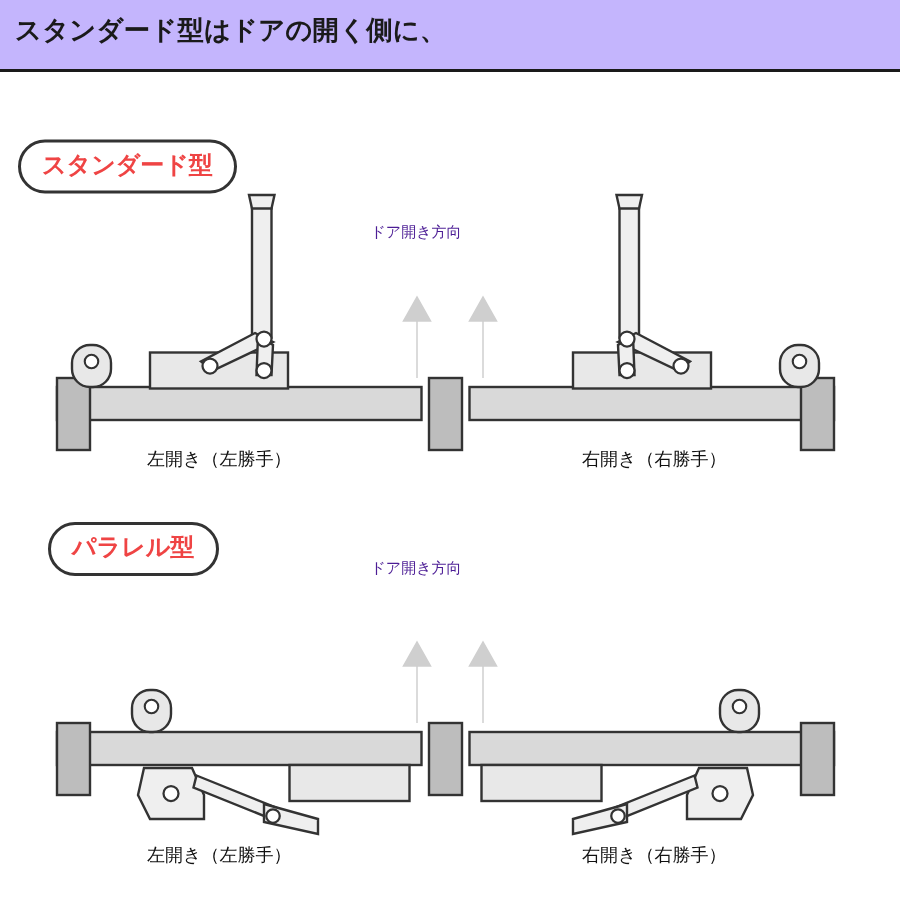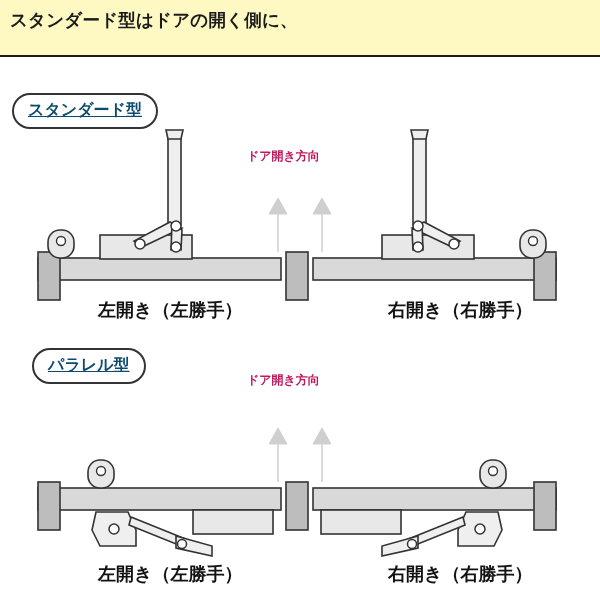--- a/index.html
+++ b/index.html
@@ -26,8 +26,8 @@
     left: 0;
     top: 0;
     width: 600px;
-    height: 57px;
-    background: #fef9c3;
+    height: 48px;
+    background: #c4b5fd;
     border-bottom: 2px solid #1a1a1a;
     box-sizing: border-box;
     padding: 6px 9px 0 10px;

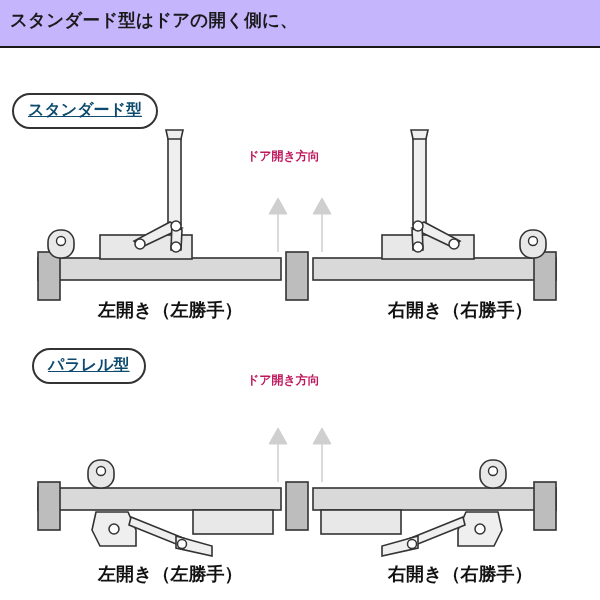--- a/index.html
+++ b/index.html
@@ -48,11 +48,10 @@
     background: #ffffff;
     font-size: 16px;
     font-weight: bold;
-    color: #0c4a6e;
+    color: #ef4444;
     padding: 5px 14px 6px 14px;
     box-sizing: border-box;
     white-space: nowrap;
-    text-decoration: underline;
   }
   #pill-standard { left: 12px; top: 93px; }
   #pill-parallel { left: 32px; top: 348px; }

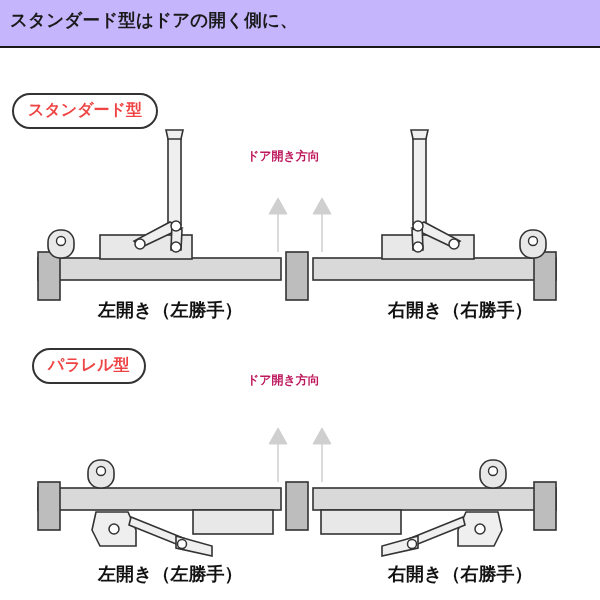--- a/index.html
+++ b/index.html
@@ -59,9 +59,9 @@
   
   .dir-label {
     position: absolute;
-    font-size: 12px;
-    font-weight: bold;
-    color: #be185d;
+    font-size: 10px;
+    font-weight: normal;
+    color: #4c1d95;
     white-space: nowrap;
   }
   #dir-label-1 { left: 247px; top: 148px; }

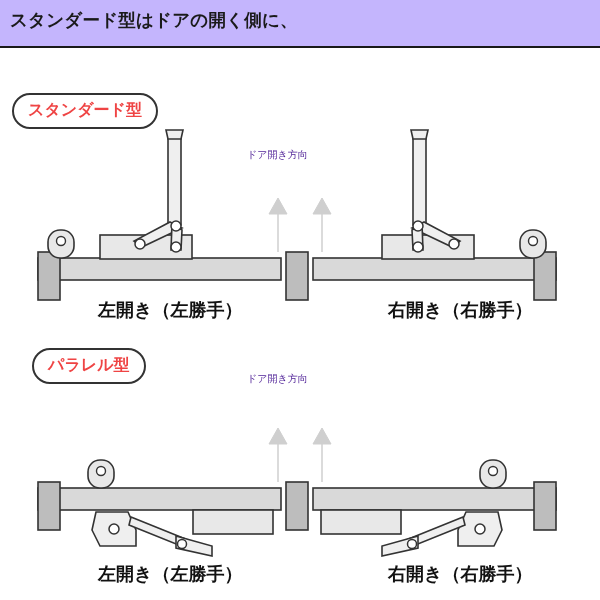--- a/index.html
+++ b/index.html
@@ -70,8 +70,8 @@
   
   .caption {
     position: absolute;
-    font-size: 18px;
-    font-weight: bold;
+    font-size: 12px;
+    font-weight: normal;
     color: #111111;
     white-space: nowrap;
   }

